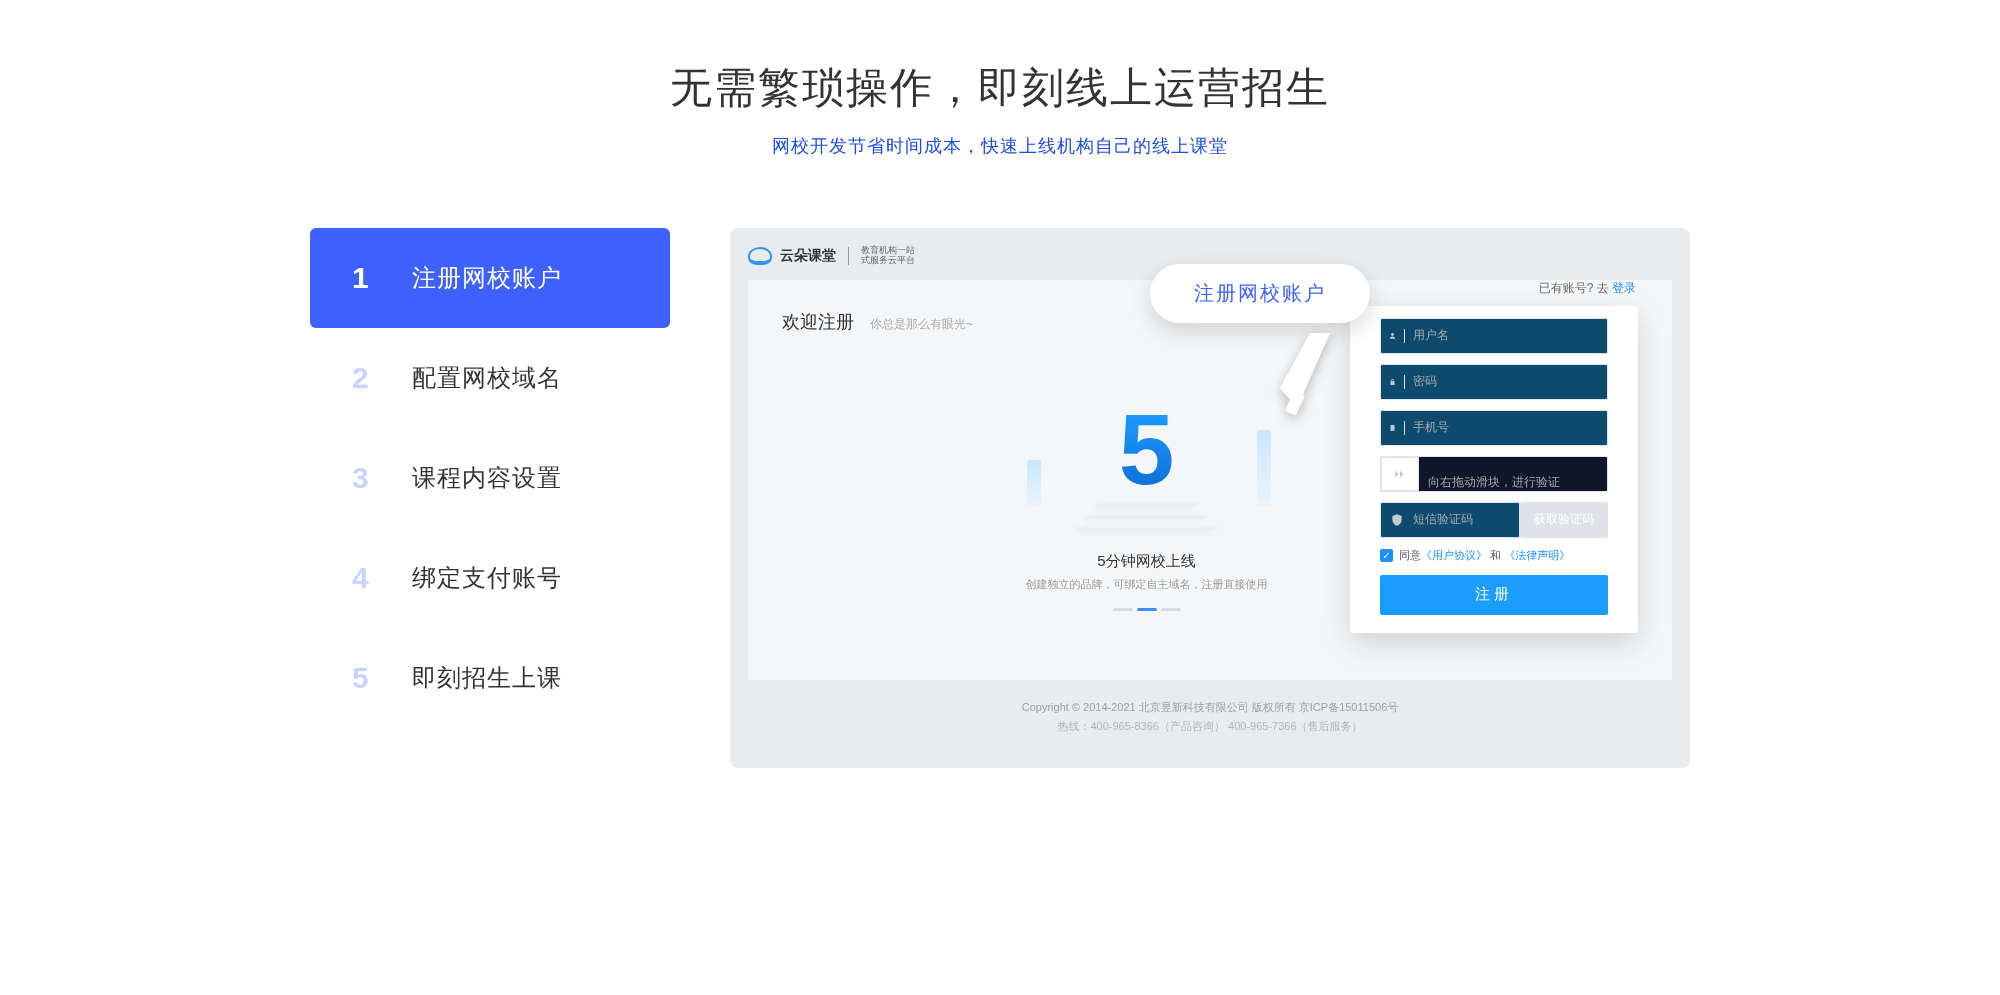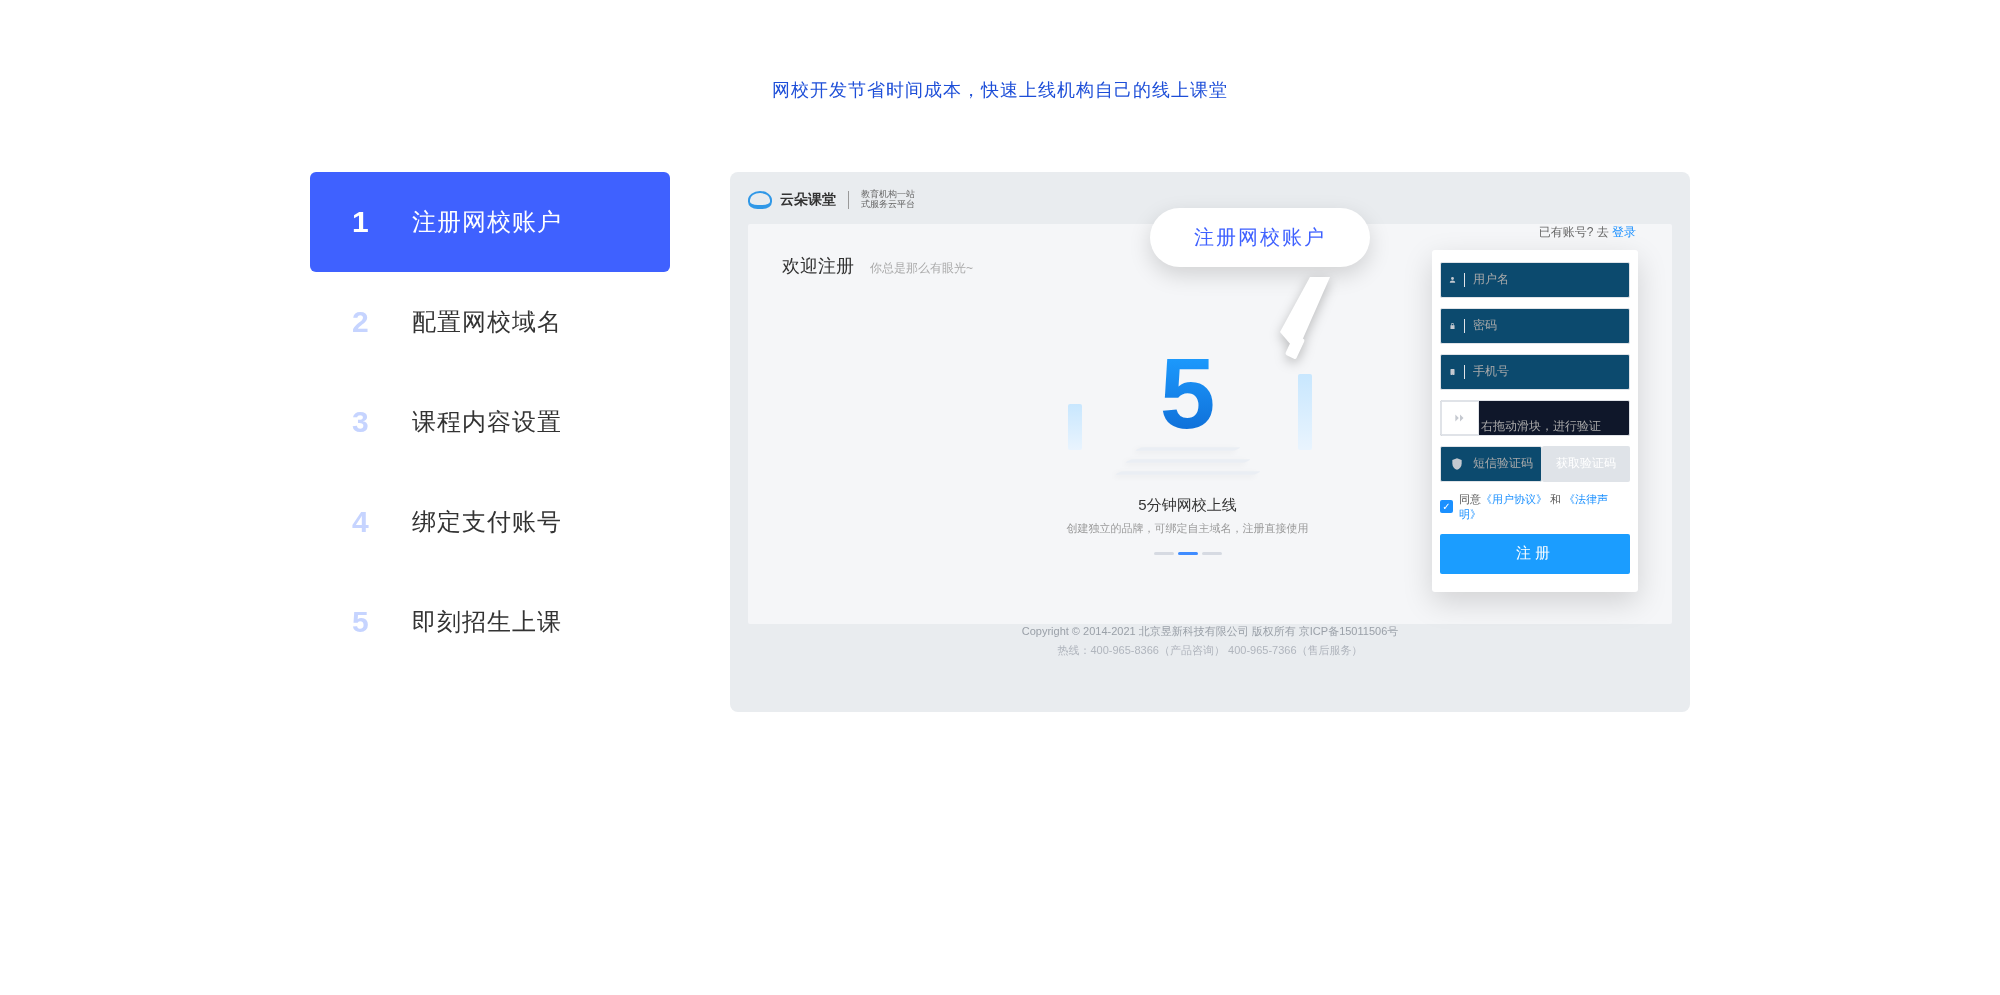--- a/index.html
+++ b/index.html
@@ -269,6 +269,7 @@
 <body>
 
 <div class="headline">
+  <h1>无需繁琐操作，即刻线上运营招生</h1>
   <p>网校开发节省时间成本，快速上线机构自己的线上课堂</p>
 </div>
 

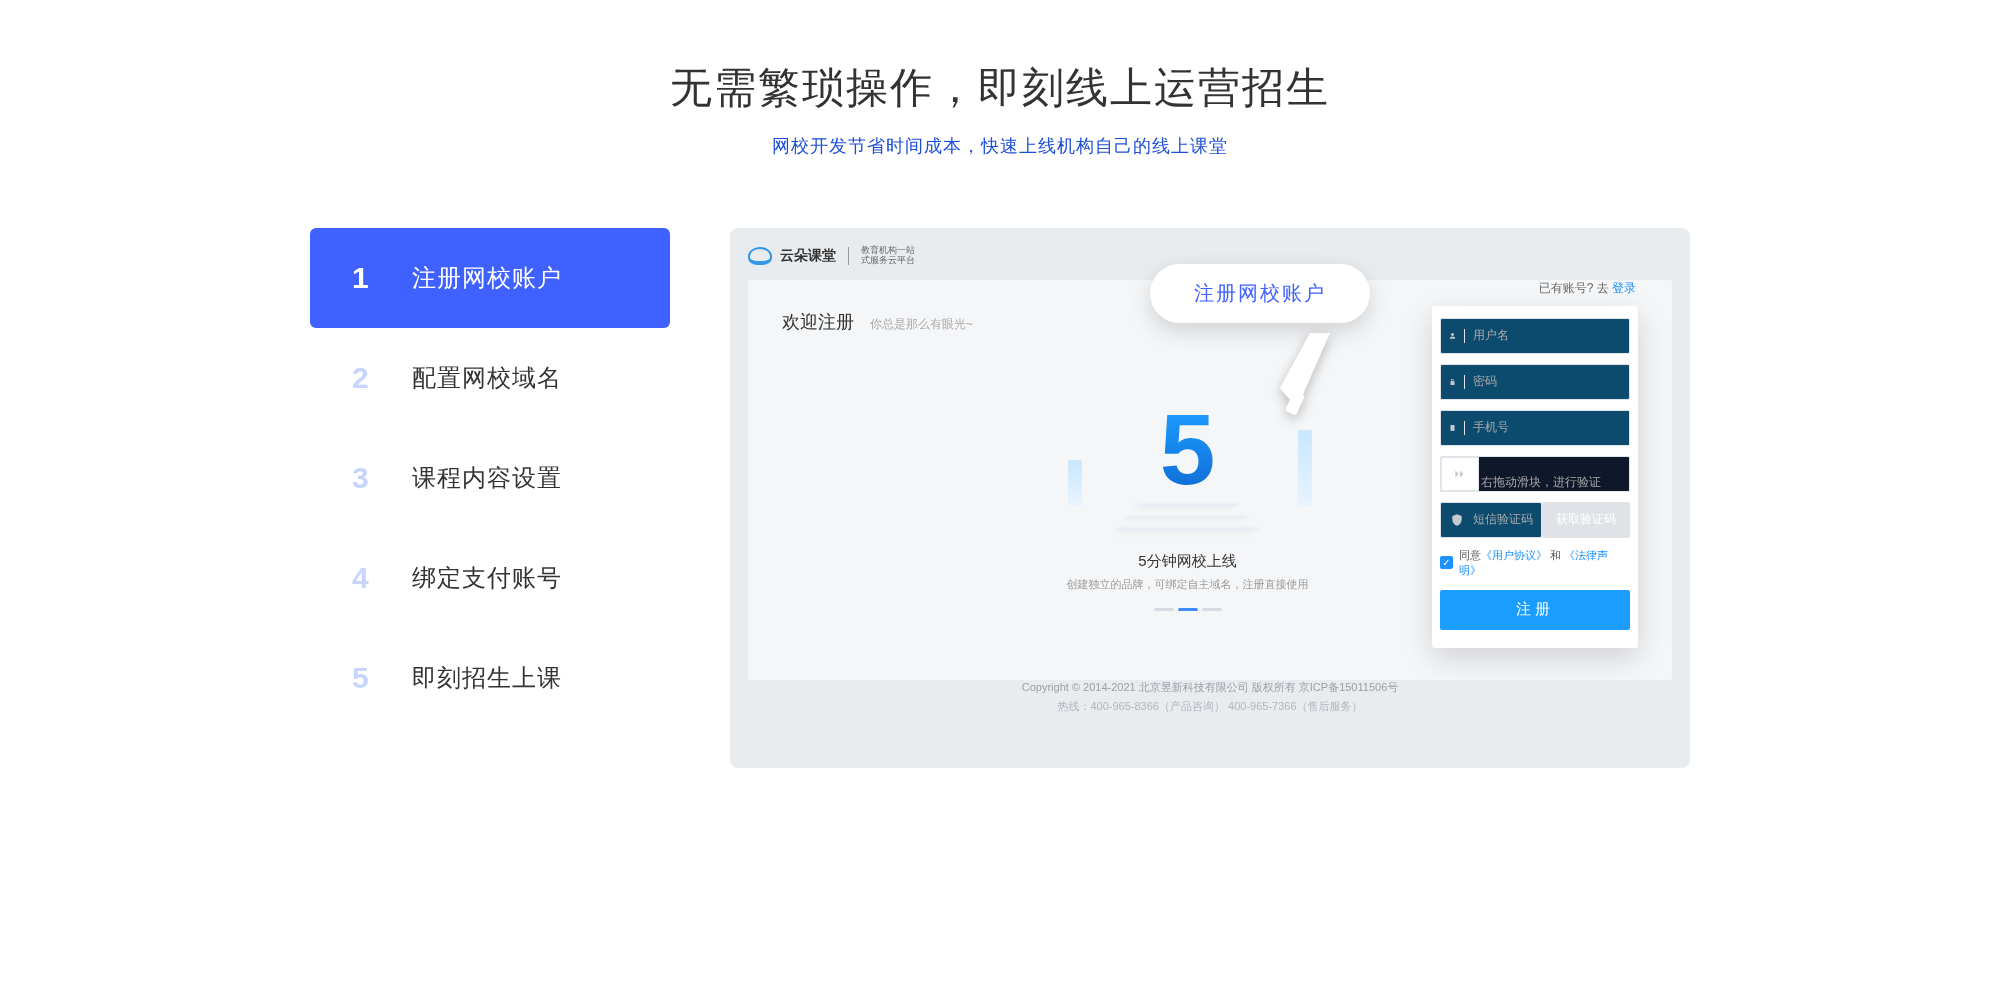--- a/index.html
+++ b/index.html
@@ -177,11 +177,11 @@
 
 
 .form-card {
-  width: 206px;
+  width: 288px;
   background:#fff;
   border-radius:3px;
   box-shadow: 0 10px 30px rgba(0,0,0,.15);
-  padding: 12px 8px 18px;
+  padding: 12px 30px 18px;
   position: relative;
   align-self: flex-start;
   margin-top: -4px;

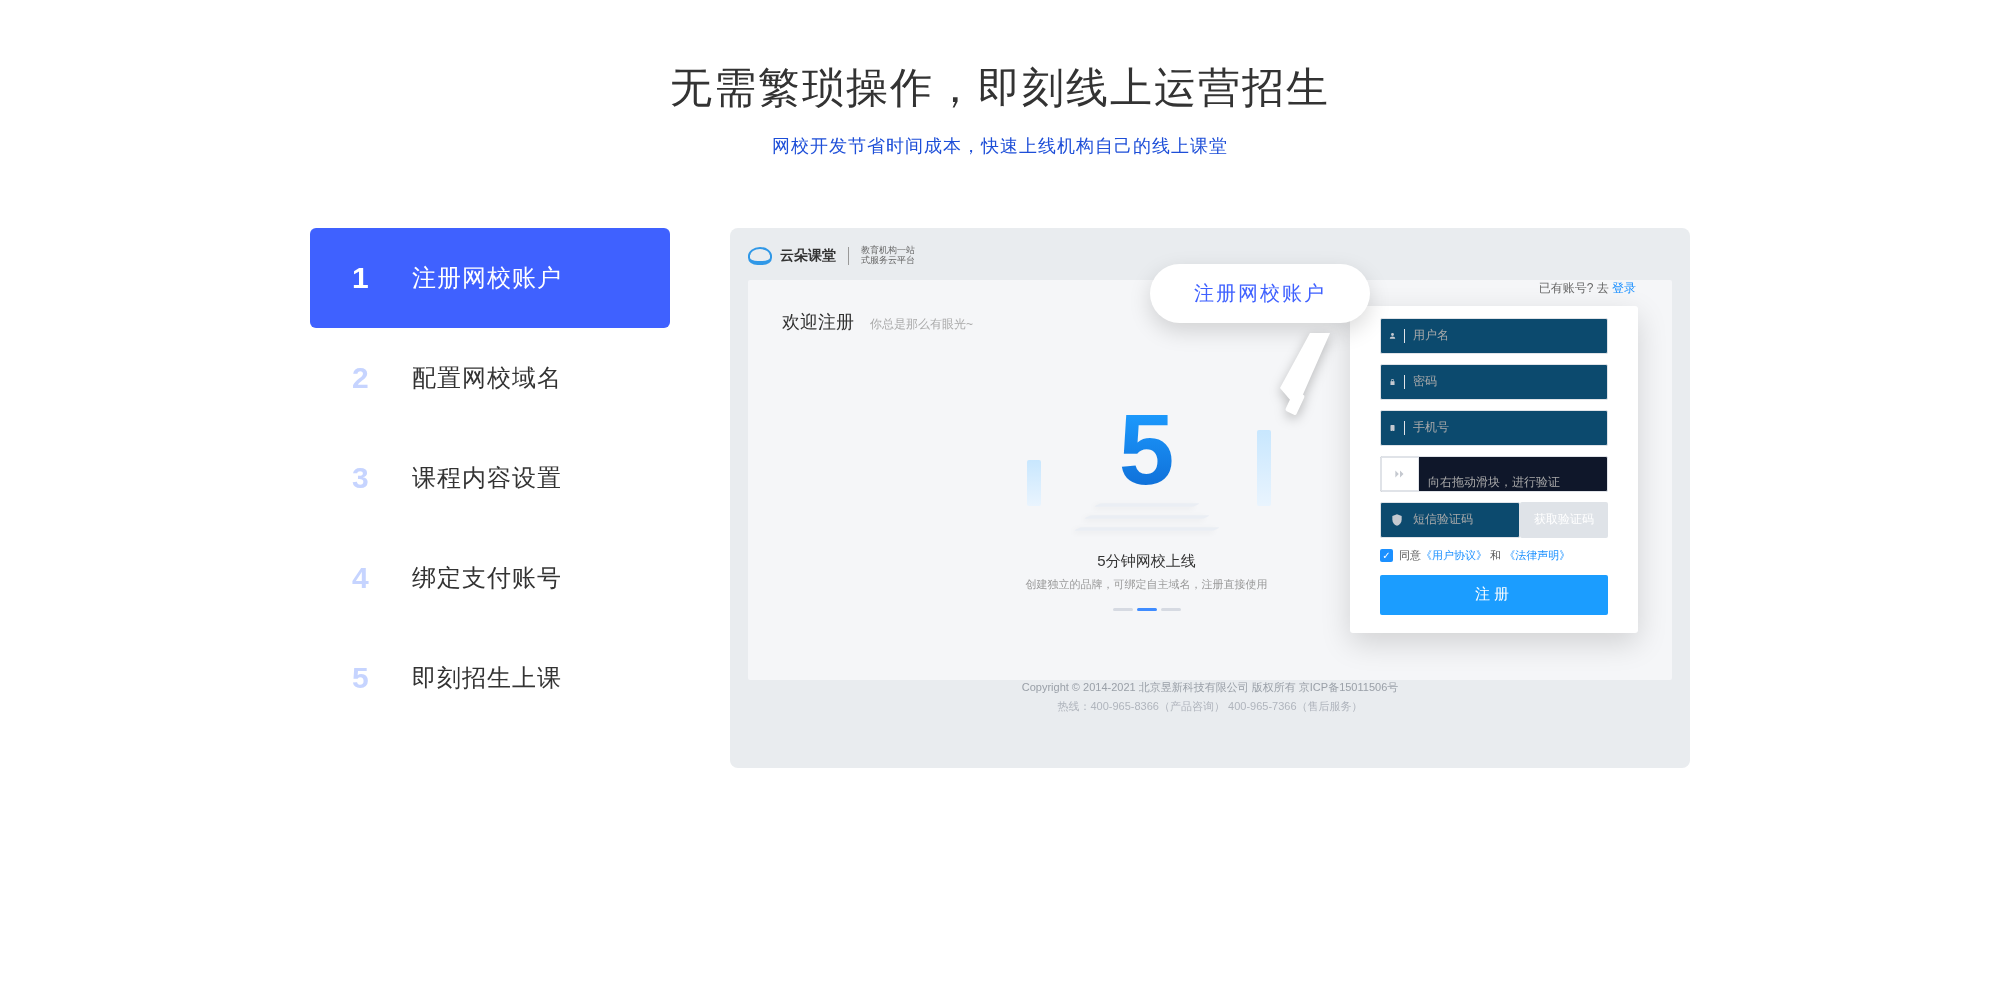--- a/index.html
+++ b/index.html
@@ -262,6 +262,7 @@
 .mock-footer{
   text-align:center;
   font-size:11px; color:#9aa0a8;
+  margin-top:20px;
 }
 .mock-footer .line2{ margin-top:4px; color:#b0b5bd;}
 </style>

